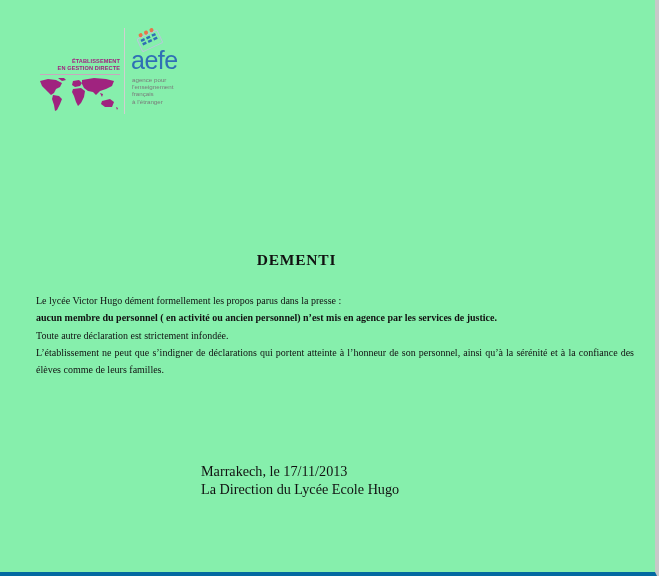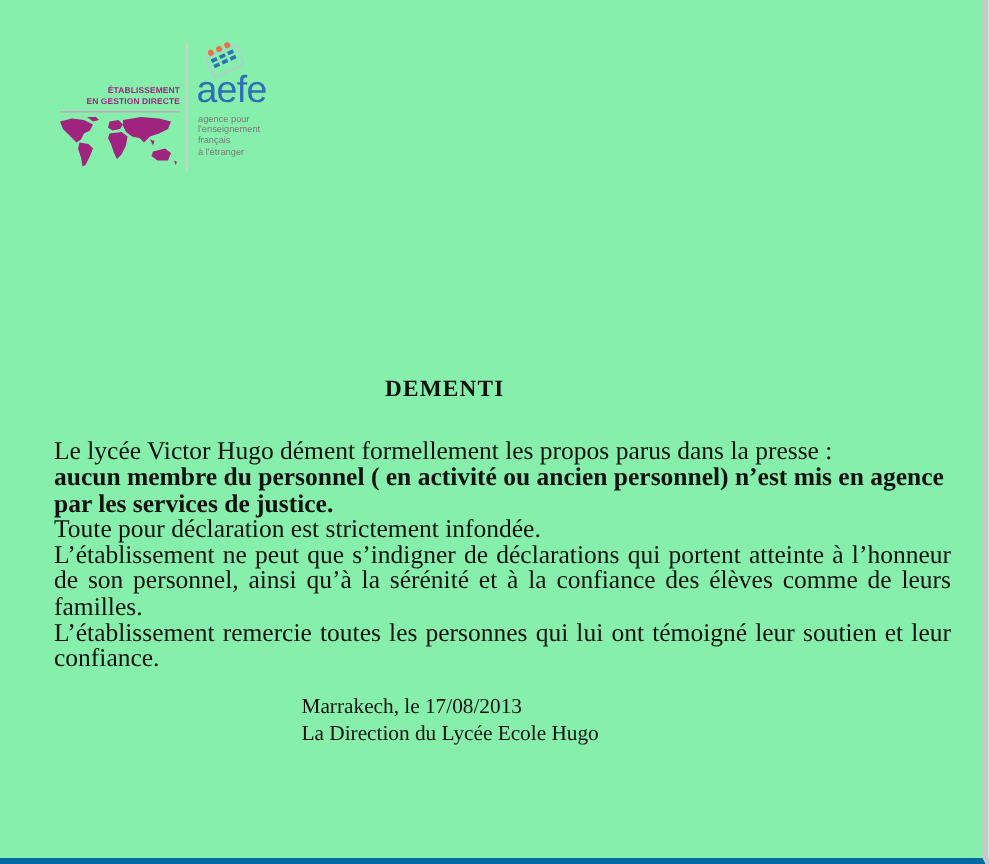--- a/index.html
+++ b/index.html
@@ -130,7 +130,7 @@
       top: 292px;
       width: 598px;
       font-family: "Liberation Serif", serif;
-      font-size: 17px;
+      font-size: 10px;
       line-height: 17.3px;
       color: #111;
     }

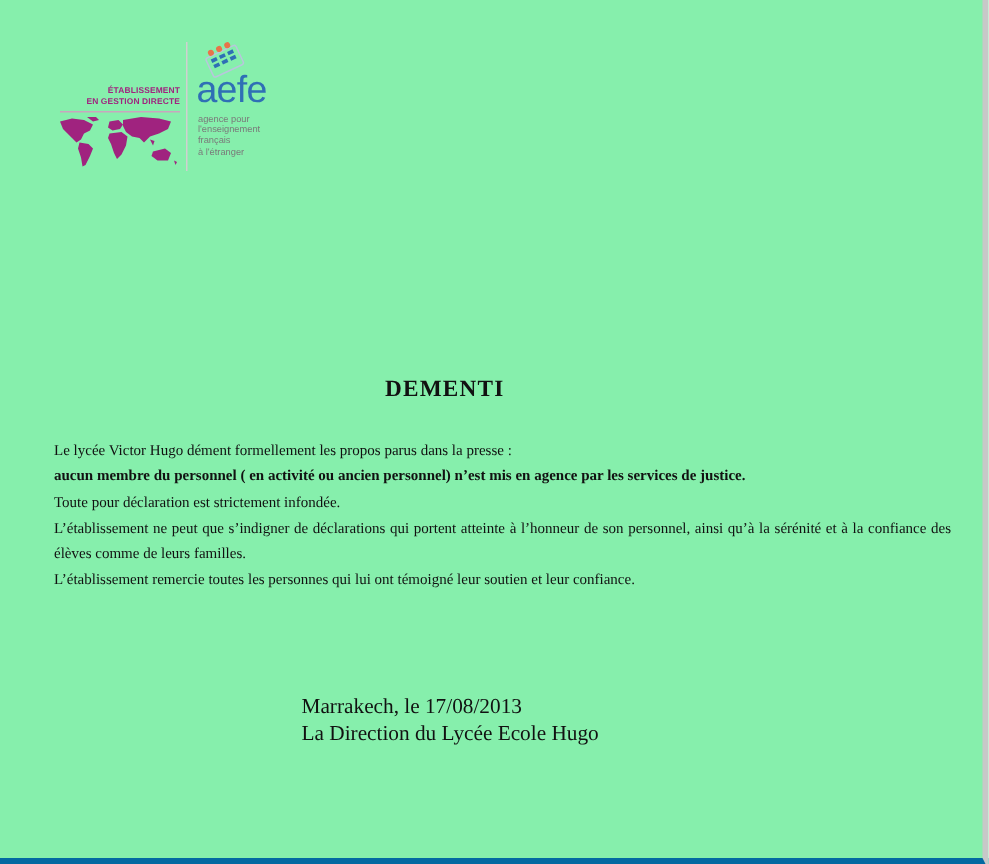--- a/index.html
+++ b/index.html
@@ -214,7 +214,7 @@
   <div class="body-text">
     <p>Le lycée Victor Hugo dément  formellement les propos parus dans la presse :</p>
     <p class="bold">aucun membre du personnel ( en activité ou ancien personnel) n’est mis en agence par les services de justice.</p>
-    <p>Toute pour déclaration est strictement infondée.</p>
+    <p>Toute autre déclaration est strictement infondée.</p>
     <p class="justify">L’établissement ne peut que s’indigner de déclarations qui portent atteinte à l’honneur de son personnel, ainsi qu’à la sérénité et à la confiance des élèves comme de  leurs familles.</p>
     <p class="justify">L’établissement remercie toutes les personnes qui lui ont témoigné leur soutien et leur confiance.</p>
   </div>

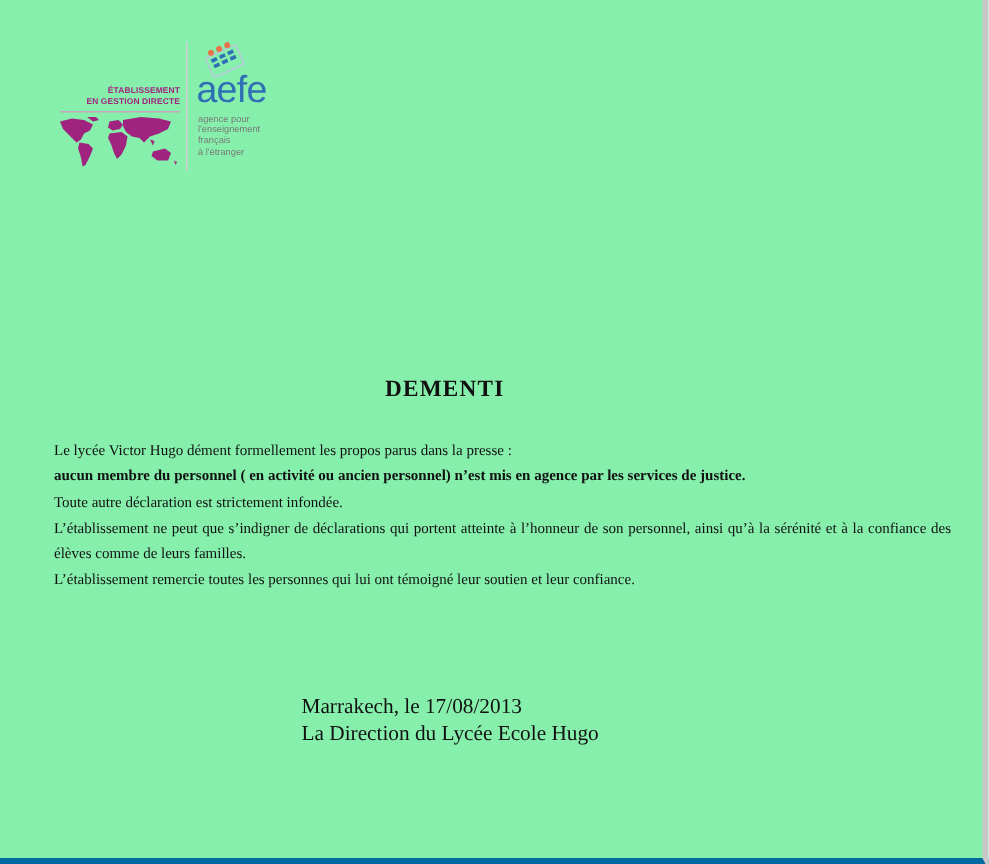--- a/index.html
+++ b/index.html
@@ -216,7 +216,6 @@
     <p class="bold">aucun membre du personnel ( en activité ou ancien personnel) n’est mis en agence par les services de justice.</p>
     <p>Toute autre déclaration est strictement infondée.</p>
     <p class="justify">L’établissement ne peut que s’indigner de déclarations qui portent atteinte à l’honneur de son personnel, ainsi qu’à la sérénité et à la confiance des élèves comme de  leurs familles.</p>
-    <p class="justify">L’établissement remercie toutes les personnes qui lui ont témoigné leur soutien et leur confiance.</p>
   </div>
 
   <div class="signature">

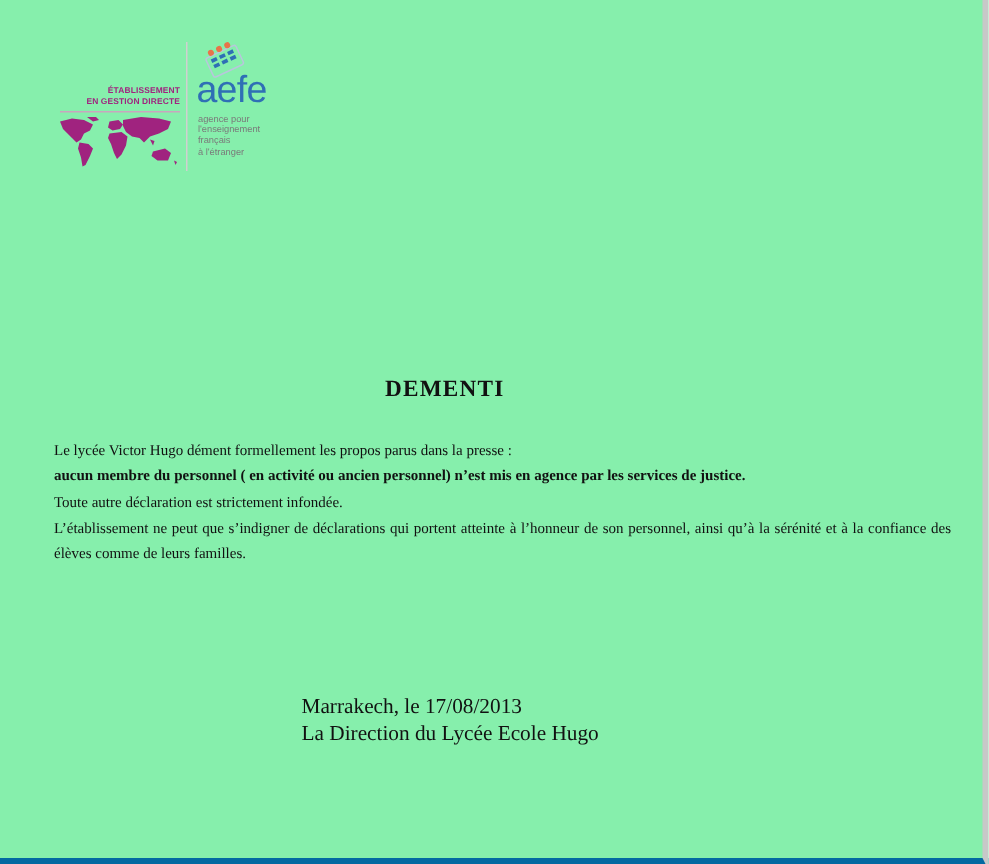--- a/index.html
+++ b/index.html
@@ -219,7 +219,7 @@
   </div>
 
   <div class="signature">
-    <div>Marrakech, le 17/08/2013</div>
+    <div>Marrakech, le 17/11/2013</div>
     <div>La Direction du Lycée Ecole Hugo</div>
   </div>
 

